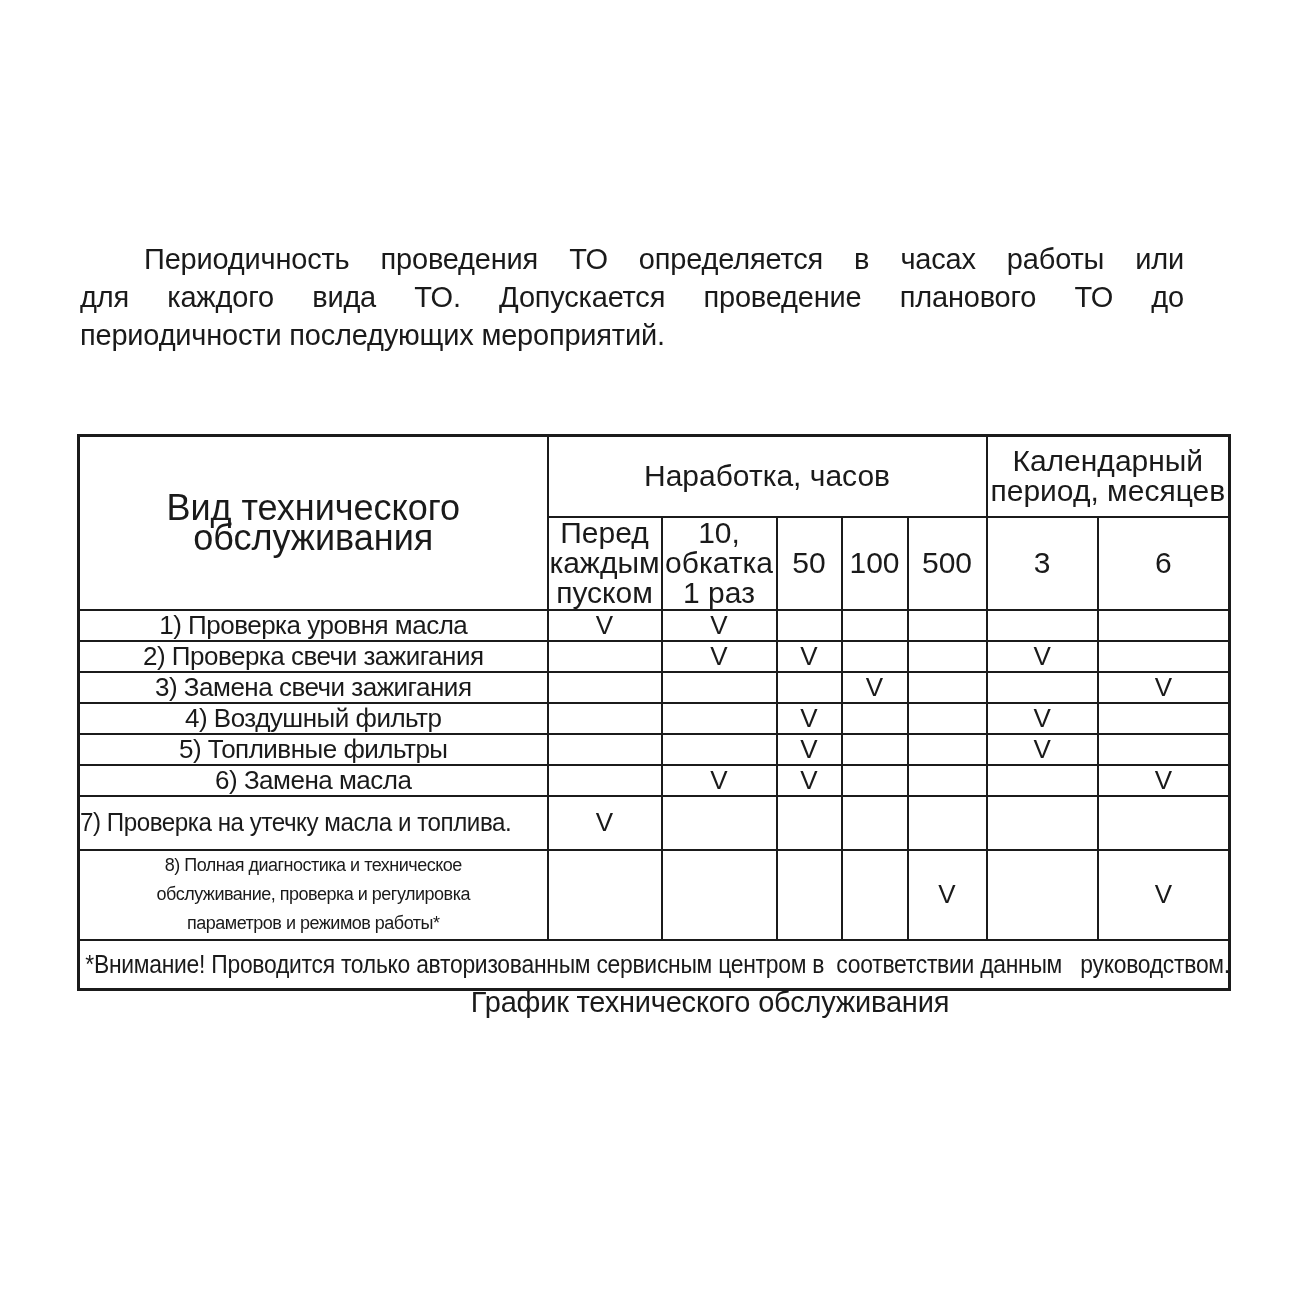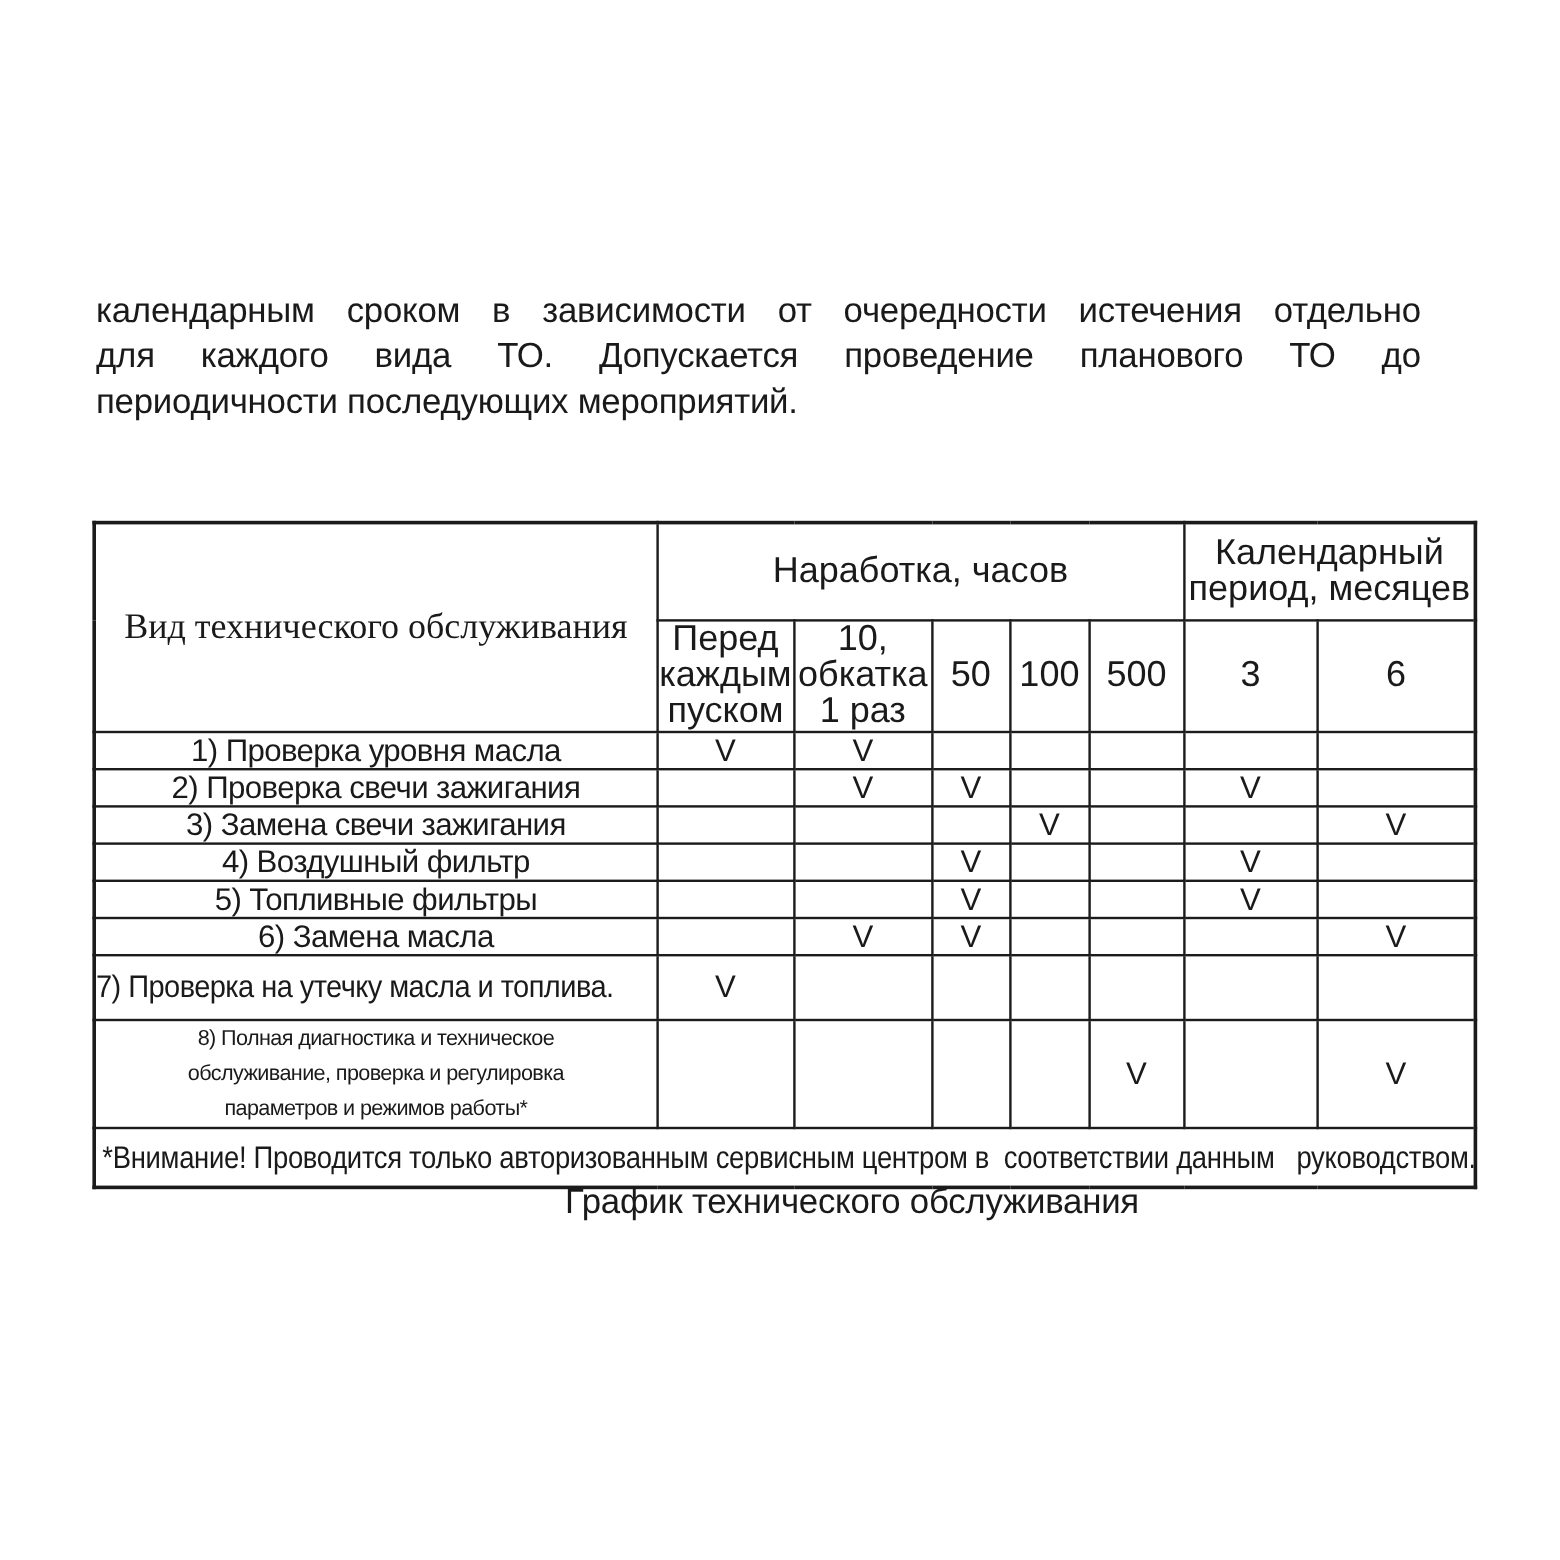--- a/index.html
+++ b/index.html
@@ -108,6 +108,7 @@
 <div class="page">
 
   <div class="intro" id="intro">
+      <div class="ln first">Периодичность проведения ТО определяется в часах работы или</div>
       <div class="ln">календарным сроком в зависимости от очередности истечения отдельно</div>
       <div class="ln">для каждого вида ТО. Допускается проведение планового ТО до</div>
       <div class="ln last">периодичности последующих мероприятий.</div>

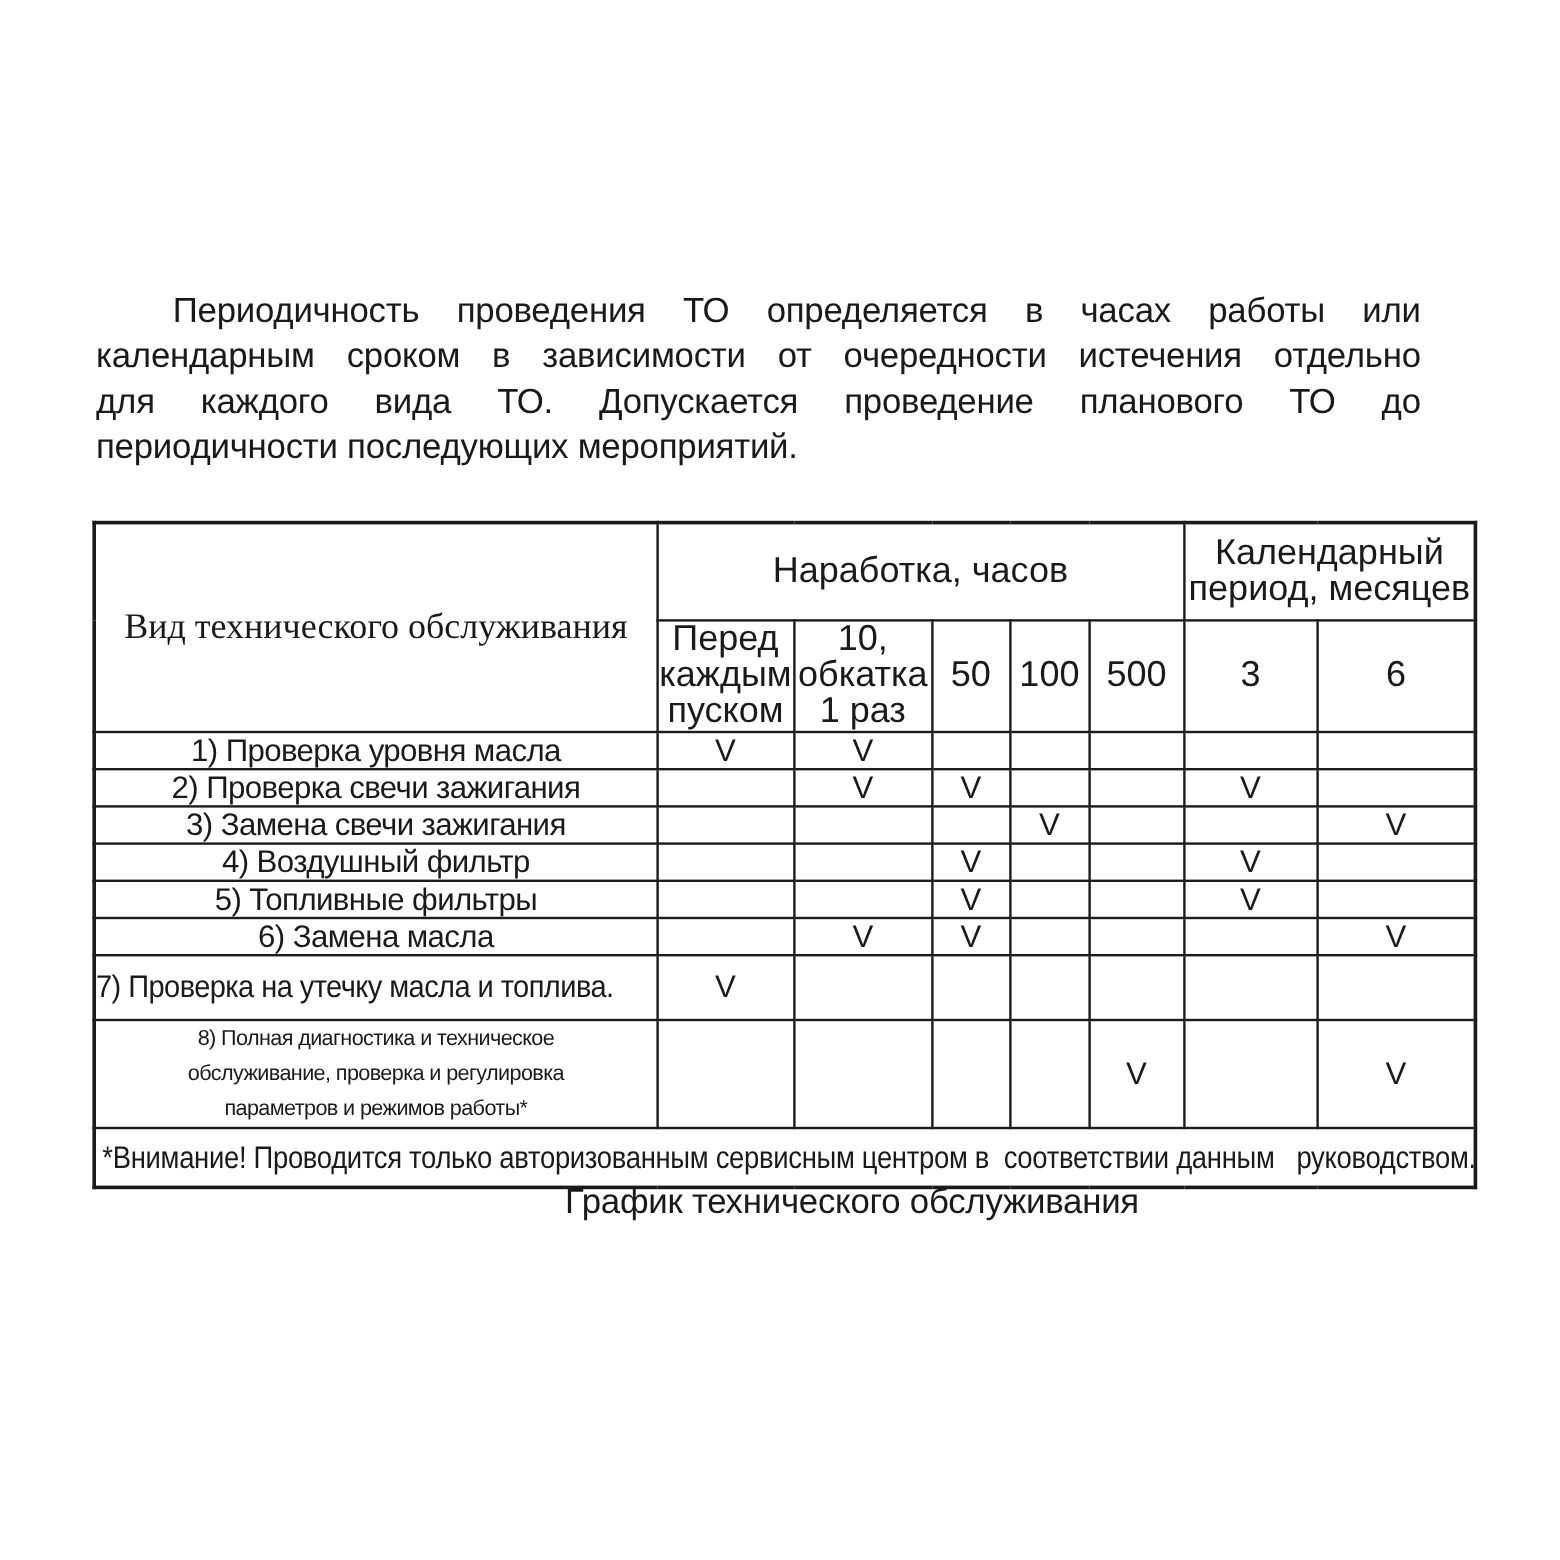--- a/index.html
+++ b/index.html
@@ -109,7 +109,6 @@
 
   <div class="intro" id="intro">
       <div class="ln first">Периодичность проведения ТО определяется в часах работы или</div>
-      <div class="ln">календарным сроком в зависимости от очередности истечения отдельно</div>
       <div class="ln">для каждого вида ТО. Допускается проведение планового ТО до</div>
       <div class="ln last">периодичности последующих мероприятий.</div>
     </div>

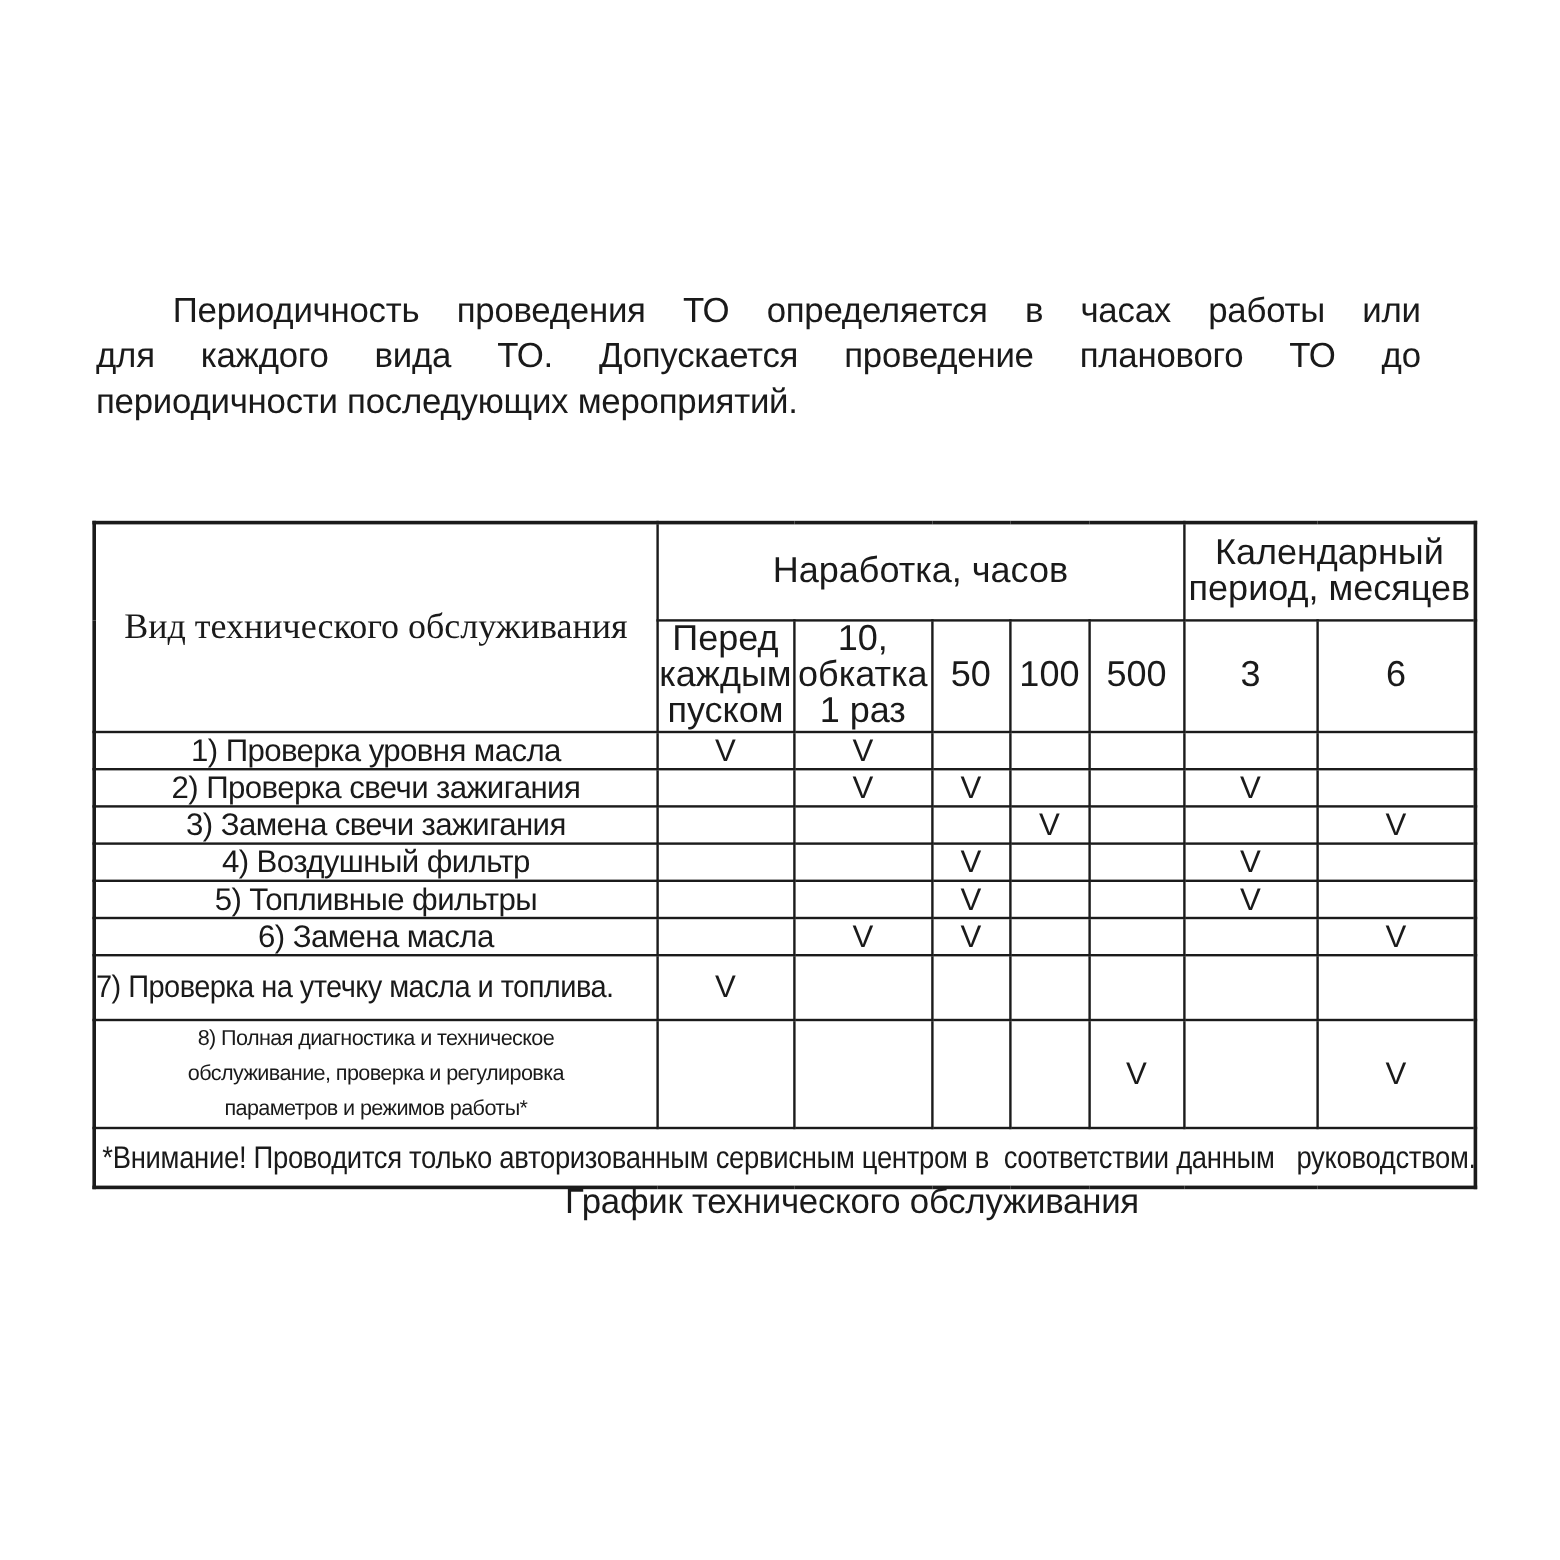--- a/index.html
+++ b/index.html
@@ -60,7 +60,7 @@
   thead tr.grp-row  { height: 81px; }
   thead tr.sub-row  { height: 93px; }
   thead th { font-size: 30px; line-height: 30px; }
-  th.main-h { font-size: 30px; font-family: Liberation Serif, serif; }
+  th.main-h { font-size: 36px; }
 
   tbody td { font-size: 26px; line-height: 29px; }
   tbody tr.normal { height: 30px; }

